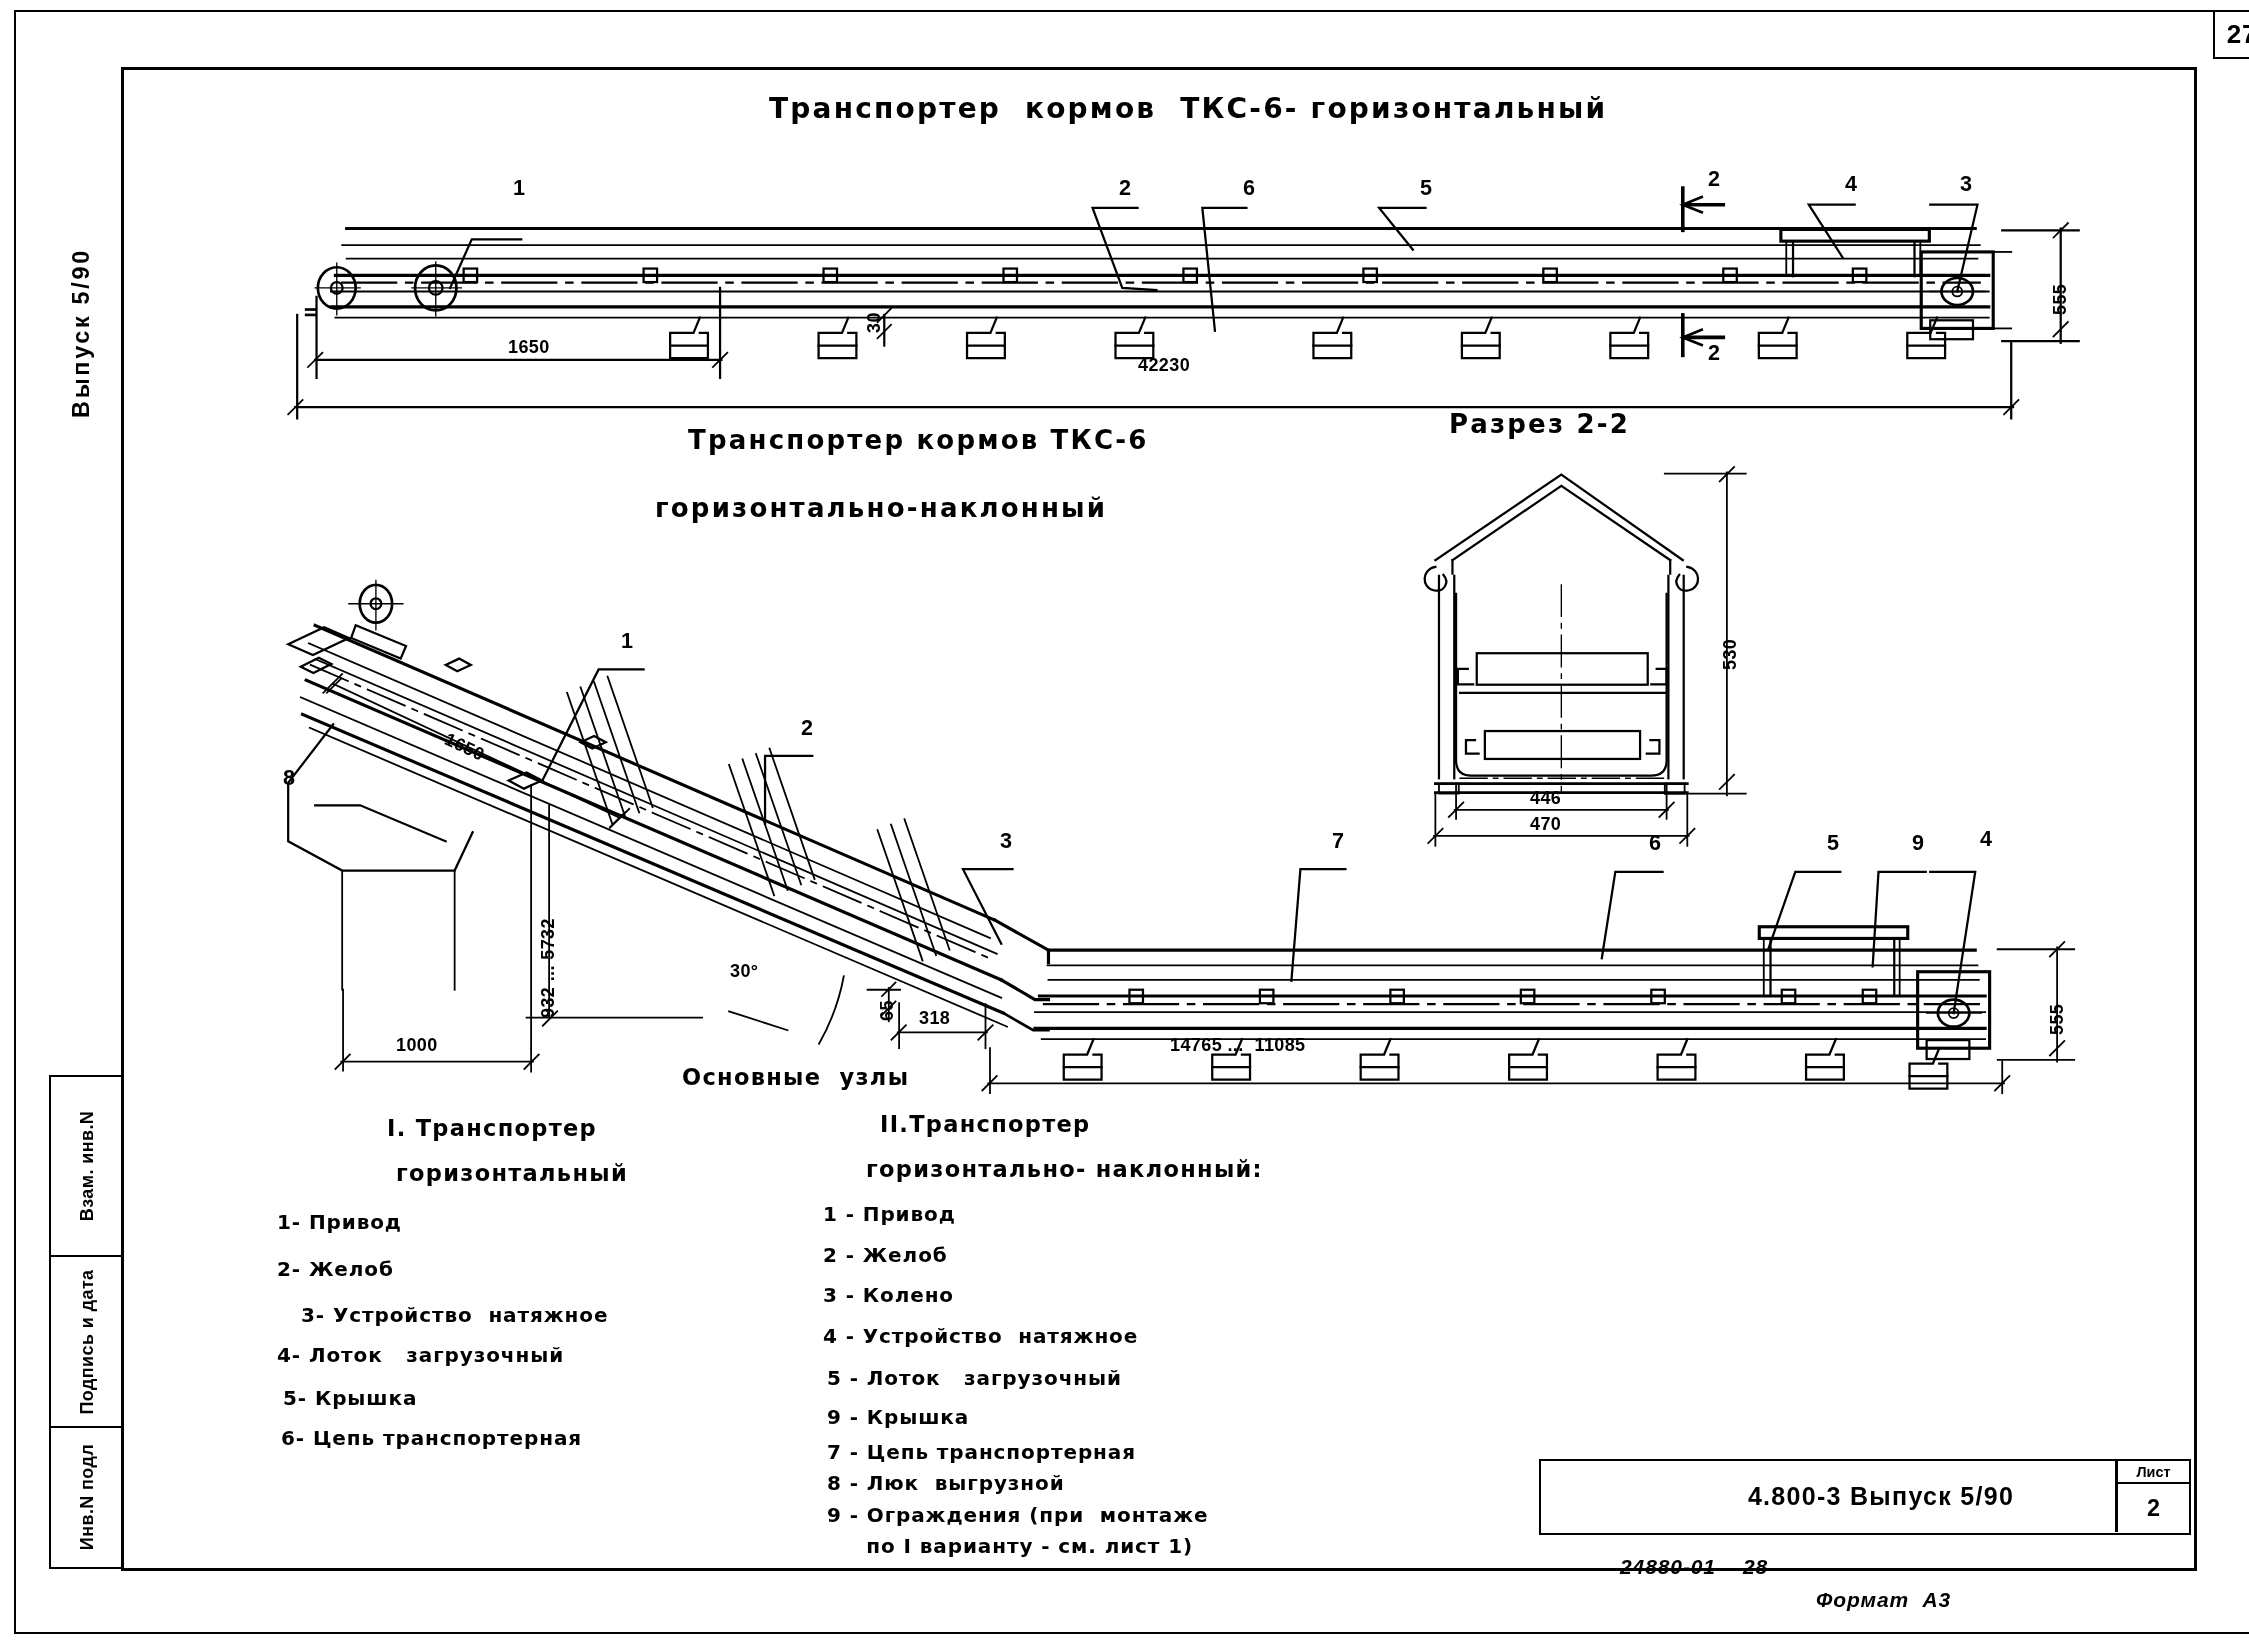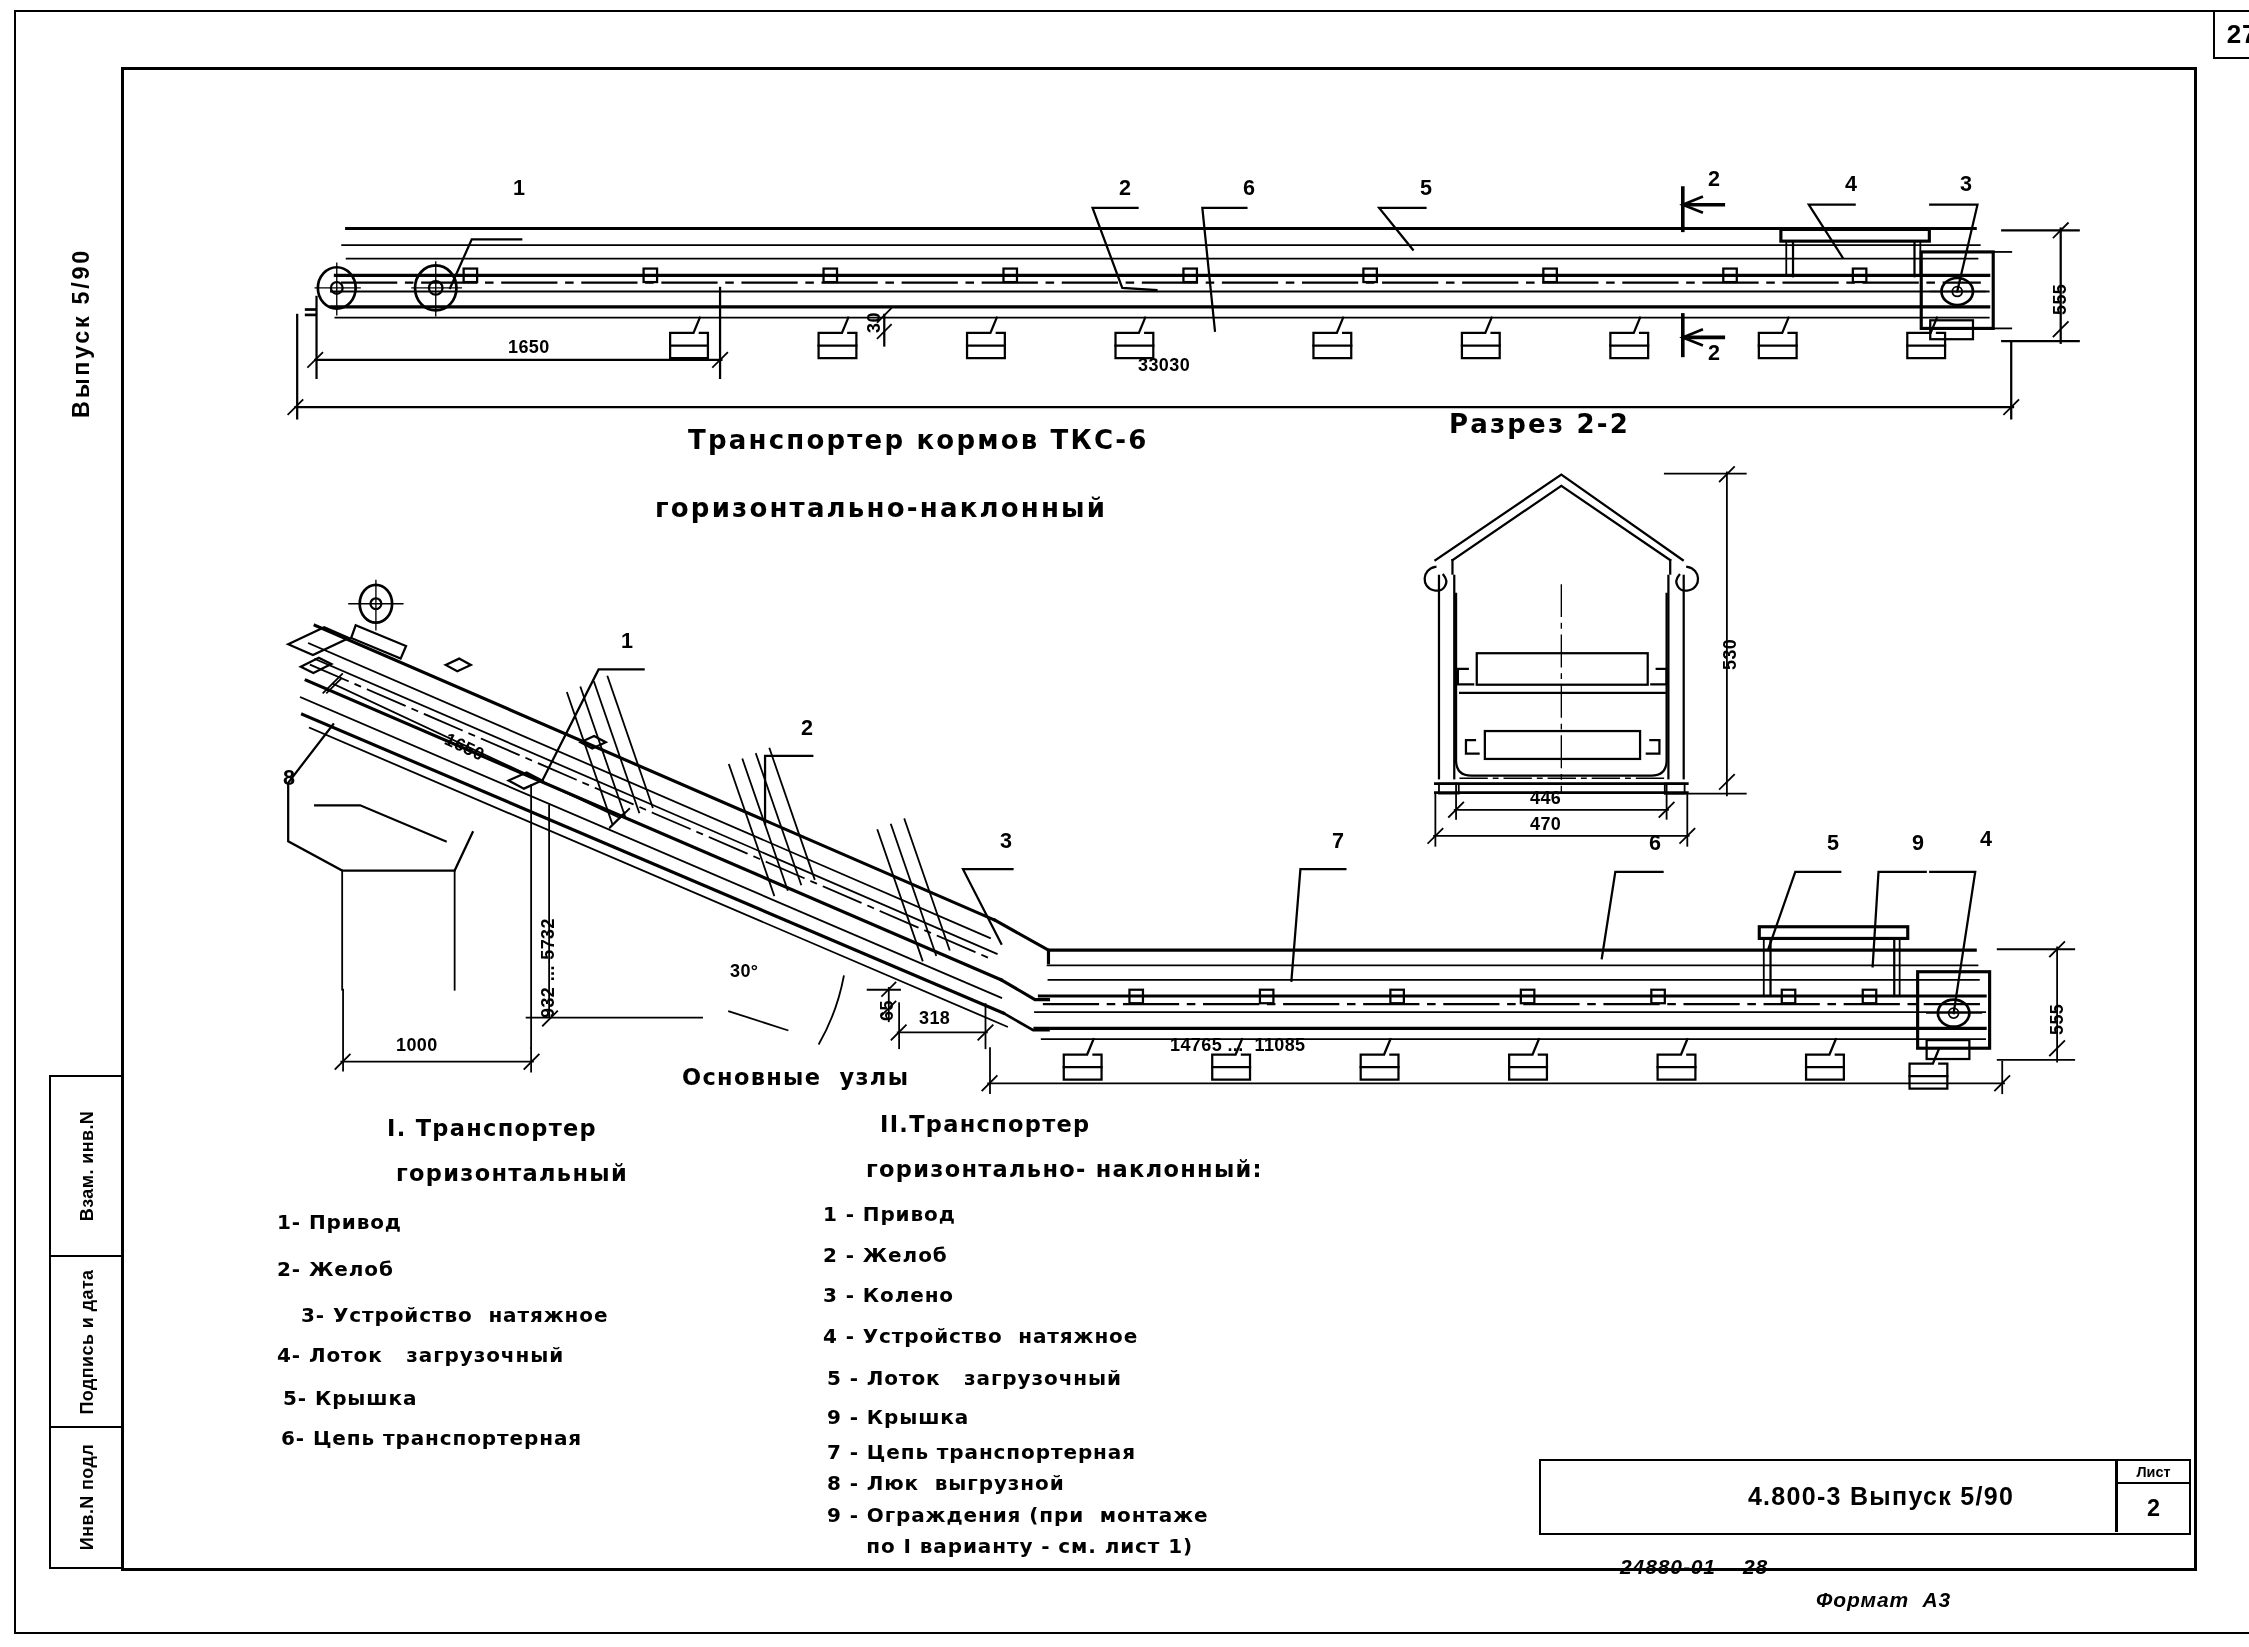--- a/index.html
+++ b/index.html
@@ -78,6 +78,7 @@
     </div>
   </div>
 
+  <div class="t hand title1" style="left:769px;top:92px;">Транспортер  кормов  ТКС-6- горизонтальный</div>
 
   <svg width="2285" height="1647" viewBox="0 0 5078 3661">
     <g stroke="#000" fill="none" stroke-linecap="square">

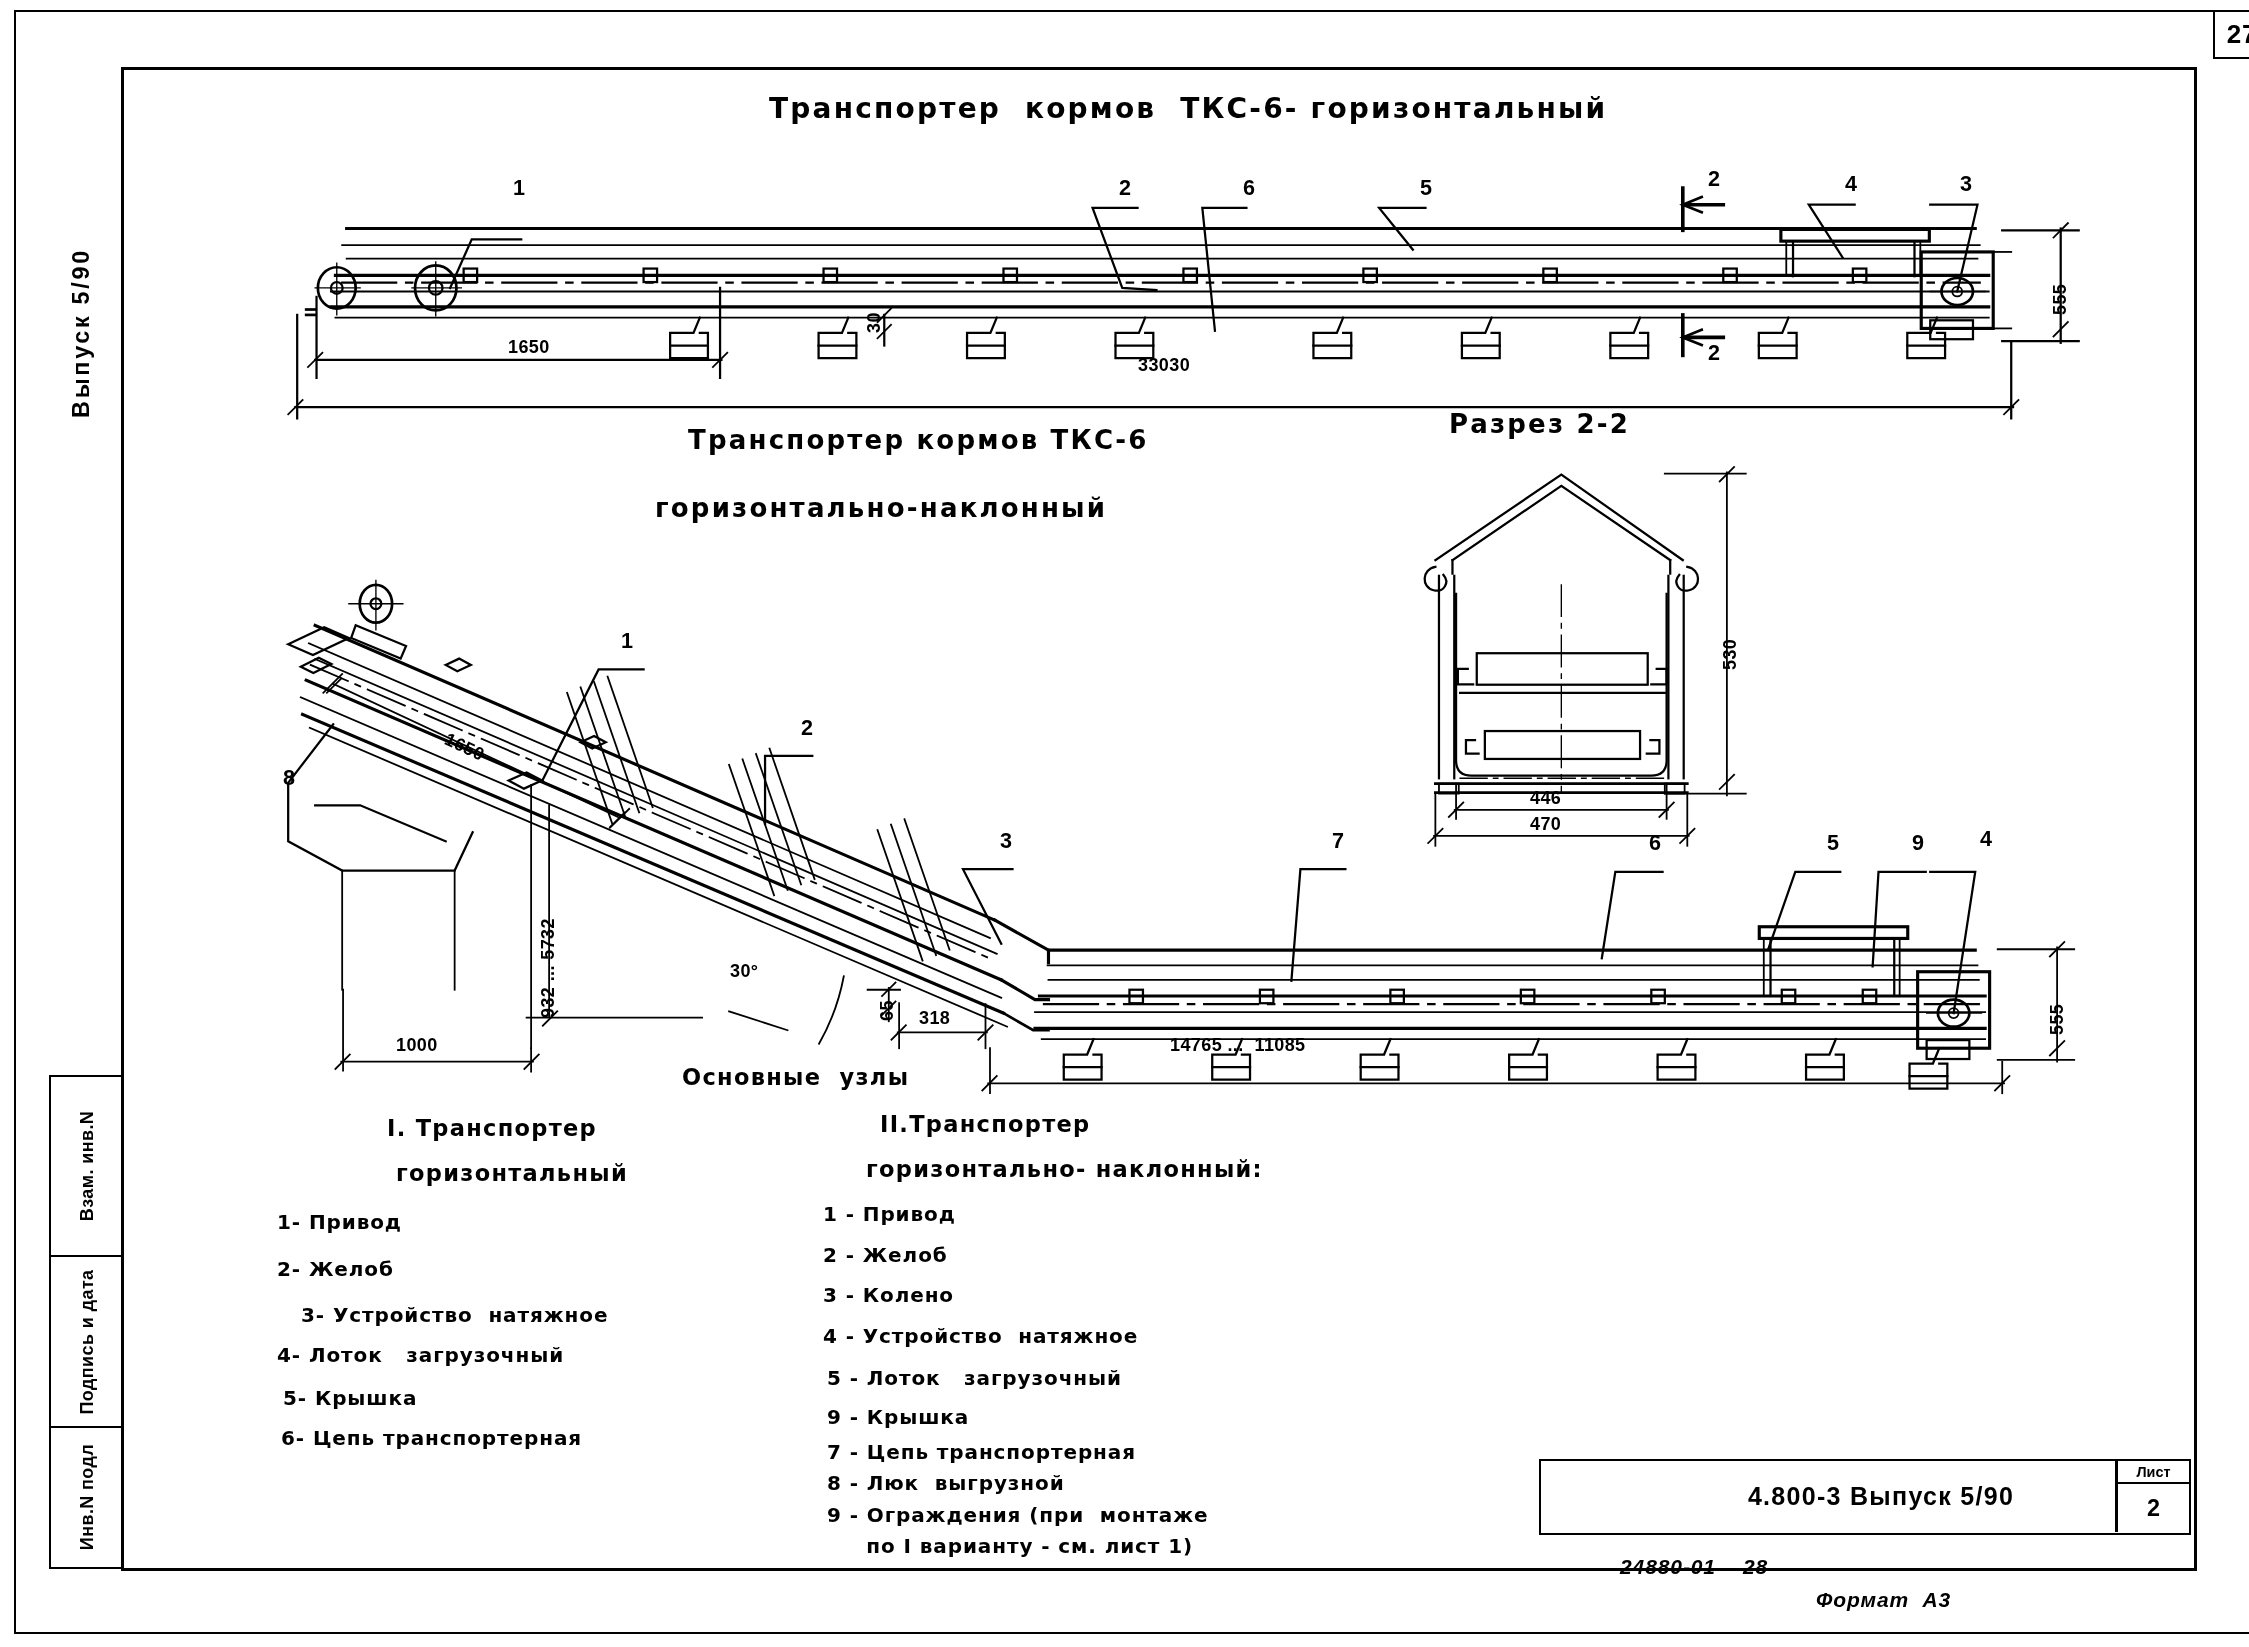--- a/index.html
+++ b/index.html
@@ -207,7 +207,7 @@
 
   <div class="t dim" style="left:508px;top:337px;">1650</div>
   <div class="t dim" style="left:864px;top:333px;transform:rotate(-90deg);transform-origin:left top;">30</div>
-  <div class="t dim" style="left:1138px;top:355px;">33030</div>
+  <div class="t dim" style="left:1138px;top:355px;">42230</div>
   <div class="t dim" style="left:2050px;top:315px;transform:rotate(-90deg);transform-origin:left top;">555</div>
 
   <div class="t hand secttl" style="left:1449px;top:409px;">Разрез 2-2</div>

